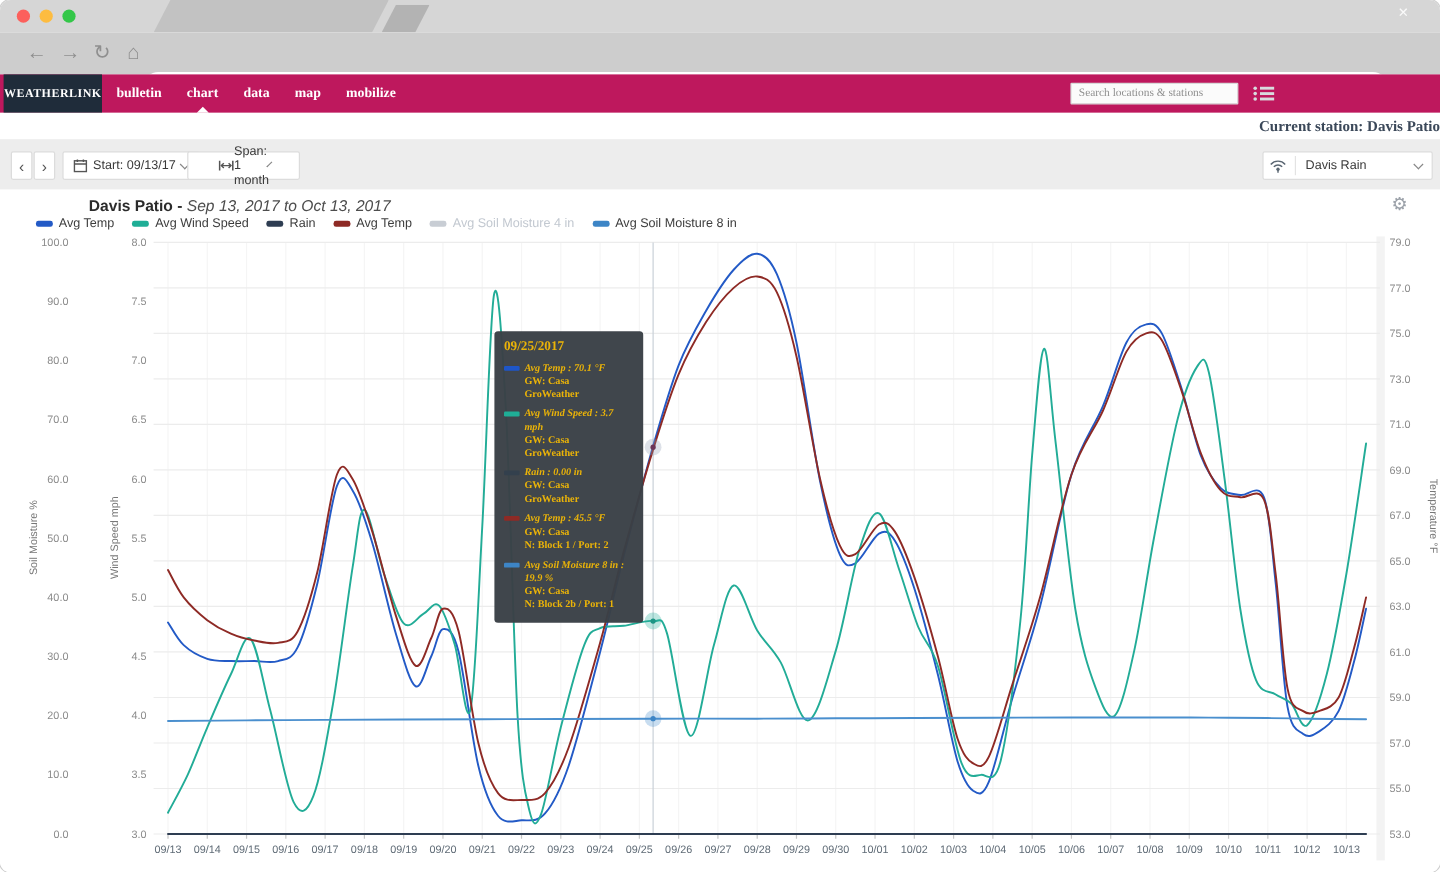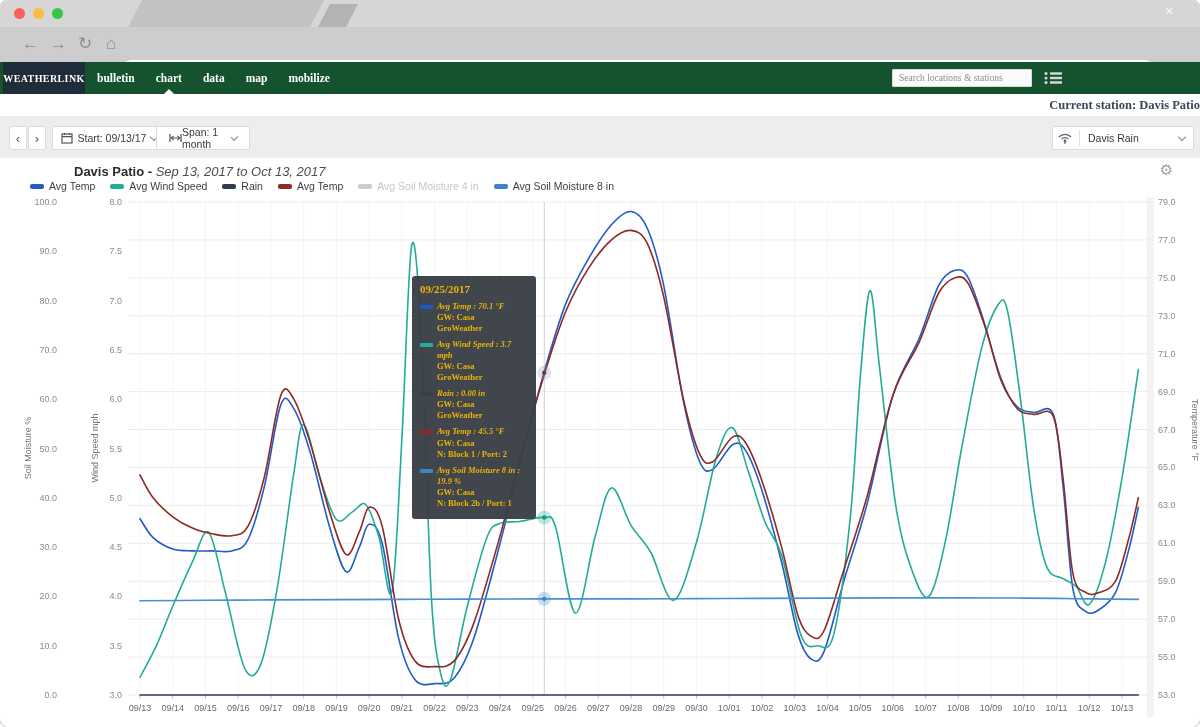--- a/index.html
+++ b/index.html
@@ -22,7 +22,7 @@
   .menu-bars i{display:block;height:2px;background:#9a9a9a;margin:3px 0;border-radius:1px;}
 
   
-  .appnav{position:absolute;left:0;top:62px;width:100%;height:32px;background:#14532d;}
+  .appnav{position:absolute;left:0;top:62px;width:100%;height:32px;background:#be185d;}
   .logo{position:absolute;left:3px;top:0;width:82px;height:32px;background:#1f2c3a;color:#fff;font-family:"Liberation Serif",serif;font-weight:bold;font-size:10px;letter-spacing:.4px;display:flex;align-items:center;justify-content:center;}
   .navtabs{position:absolute;left:97px;top:0;height:32px;display:flex;gap:21px;align-items:center;}
   .navtab{position:relative;color:#fff;font-family:"Liberation Serif",serif;font-weight:bold;font-size:11.5px;height:32px;display:flex;align-items:center;cursor:pointer;}

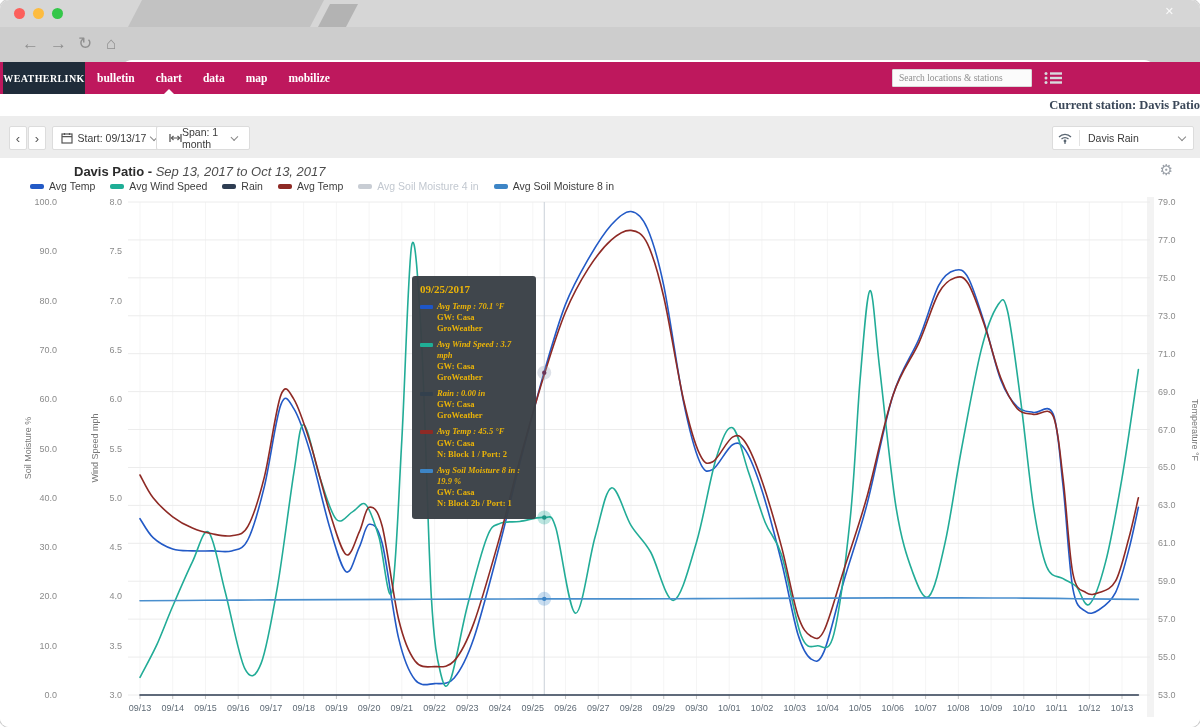--- a/index.html
+++ b/index.html
@@ -140,7 +140,7 @@
       <span class="chev"></span>
     </div>
 
-    <div class="ctl-box" style="left:156px;width:94px;padding:0 12px;justify-content:space-between">
+    <div class="ctl-box" style="left:156px;width:94px;padding:0 25px;justify-content:space-between">
       <span class="icn">
         <svg width="13" height="10" viewBox="0 0 13 10">
             <line x1="1" y1="1" x2="1" y2="9" stroke="#555" stroke-width="1.3"></line>

